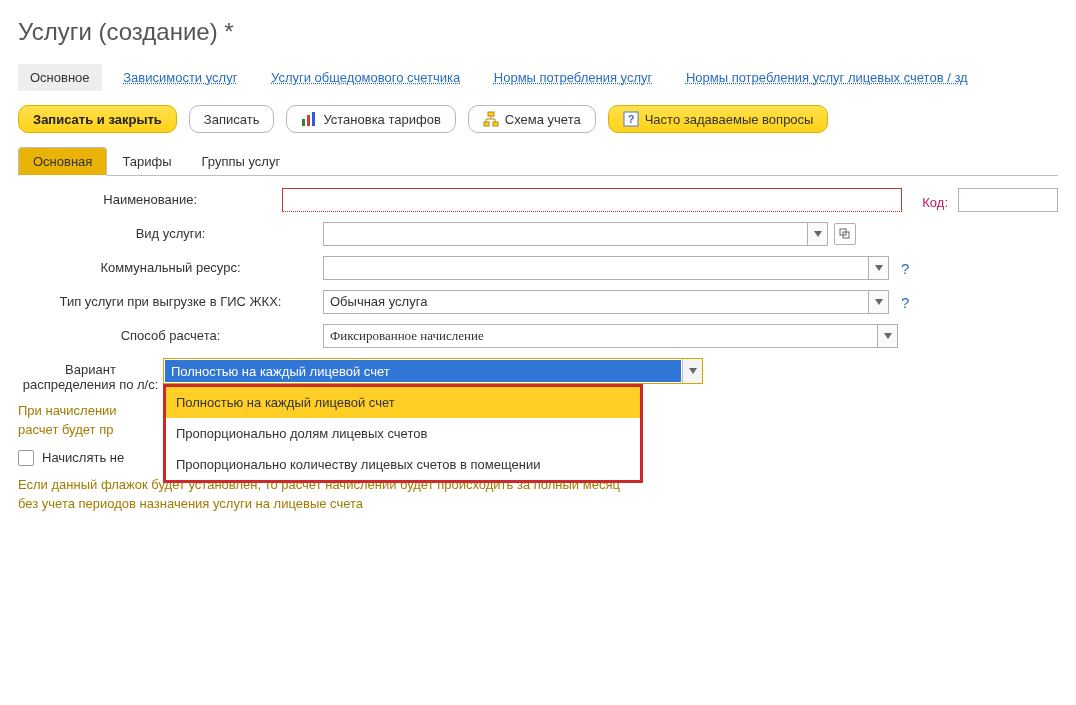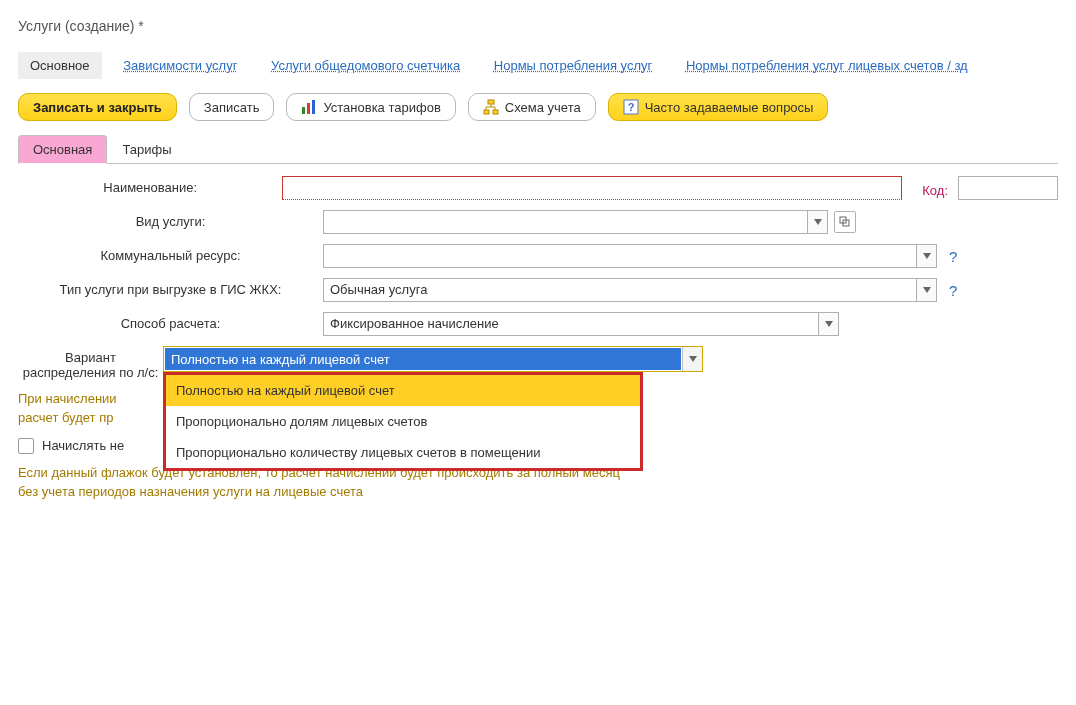--- a/index.html
+++ b/index.html
@@ -14,7 +14,7 @@
   .page { padding: 14px 18px 40px 18px; }
 
   .page-title {
-    font-size: 14px;
+    font-size: 24px;
     color: #555;
     margin: 4px 0 18px 0;
     font-weight: 400;

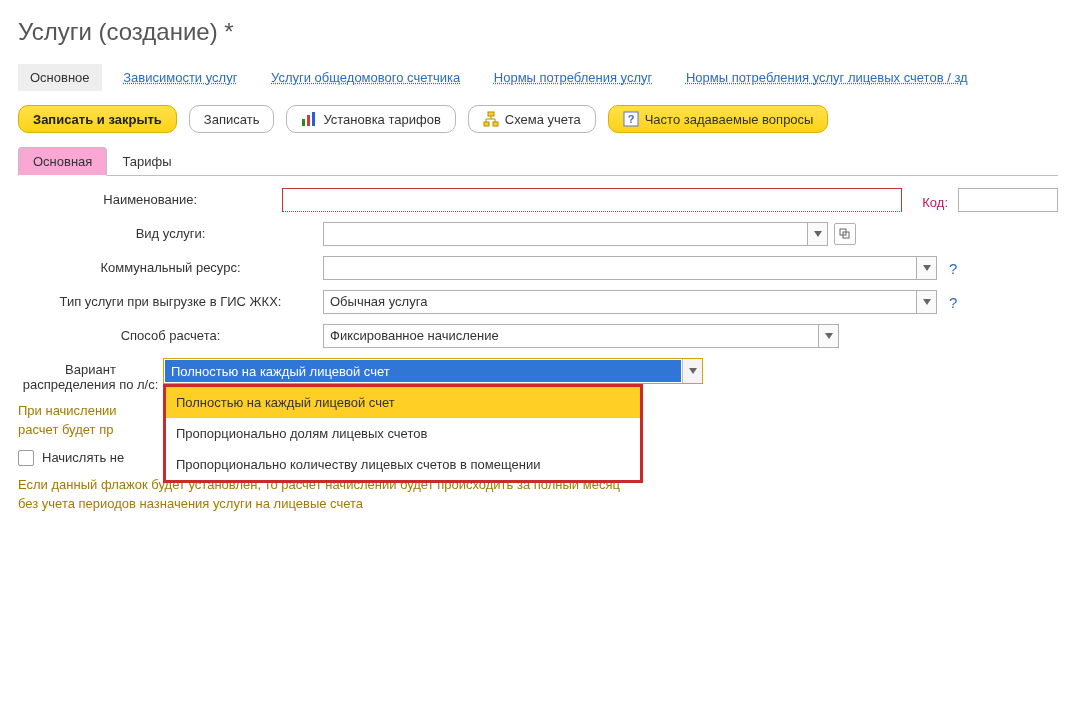--- a/index.html
+++ b/index.html
@@ -85,7 +85,7 @@
     border: 1px solid #bfbfbf;
     border-bottom-color: #fff;
     border-radius: 4px 4px 0 0;
-    background: #f9a8d4;
+    background: #eab308;
   }
 
   

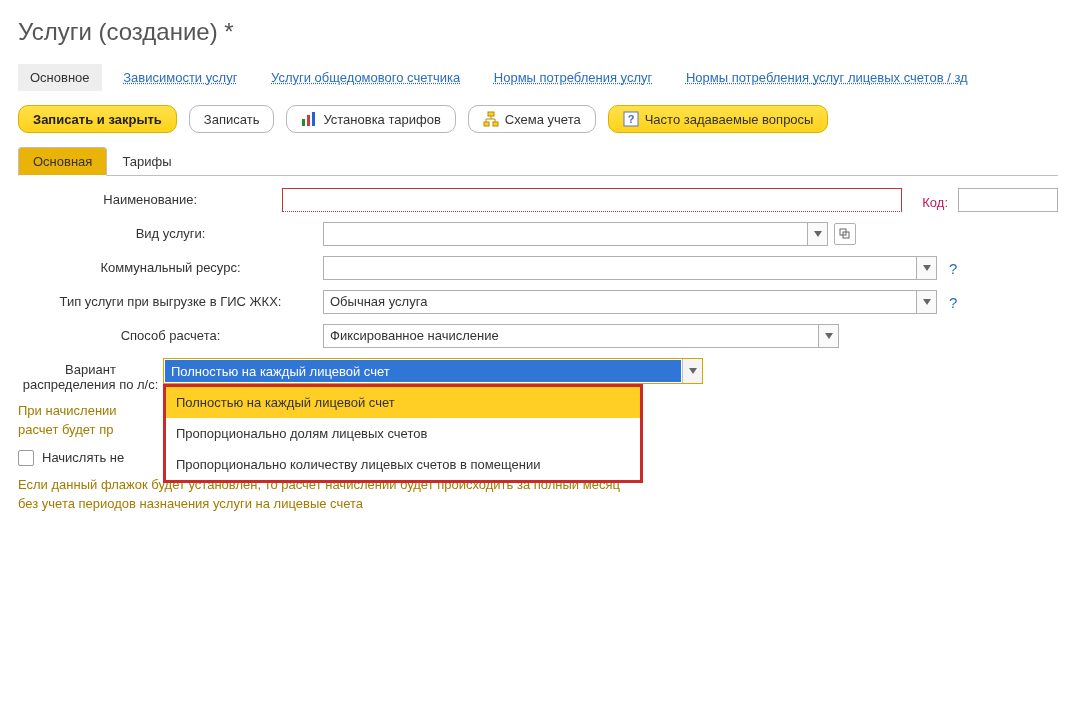--- a/index.html
+++ b/index.html
@@ -270,6 +270,7 @@
   <div class="tabrow">
     <div class="tab active">Основная</div>
     <div class="tab">Тарифы</div>
+    <div class="tab">Группы услуг</div>
   </div>
 
   <div class="form-row">

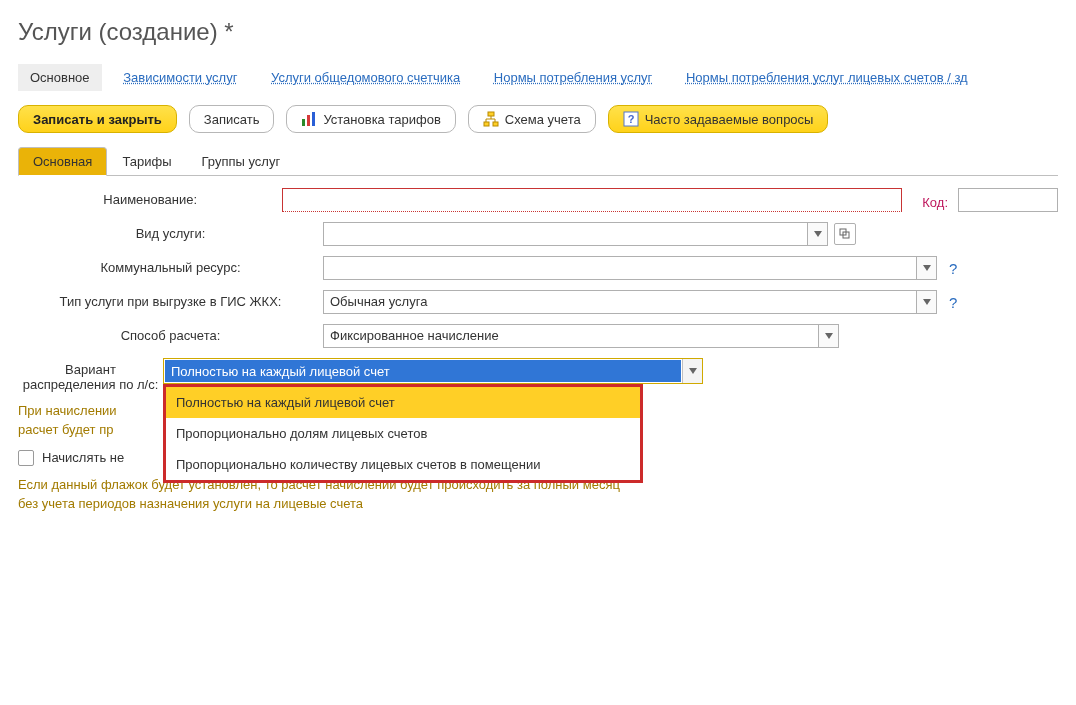--- a/index.html
+++ b/index.html
@@ -141,7 +141,7 @@
     cursor: pointer;
   }
   .combo.w-505 { width: 505px; }
-  .combo.w-530 { width: 614px; }
+  .combo.w-530 { width: 566px; }
   .combo.w-540 { width: 516px; }
 
   .openbtn {

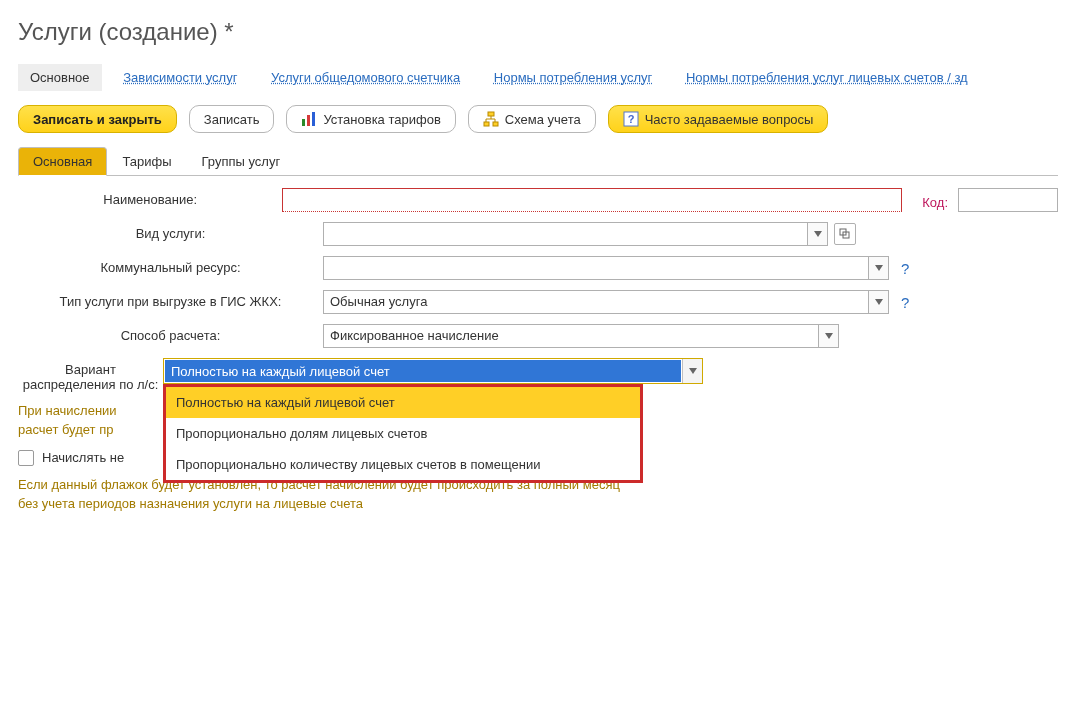--- a/index.html
+++ b/index.html
@@ -142,7 +142,7 @@
   }
   .combo.w-505 { width: 505px; }
   .combo.w-530 { width: 566px; }
-  .combo.w-540 { width: 516px; }
+  .combo.w-540 { width: 575px; font-family: Liberation Serif, serif; }
 
   .openbtn {
     width: 22px; height: 22px;

